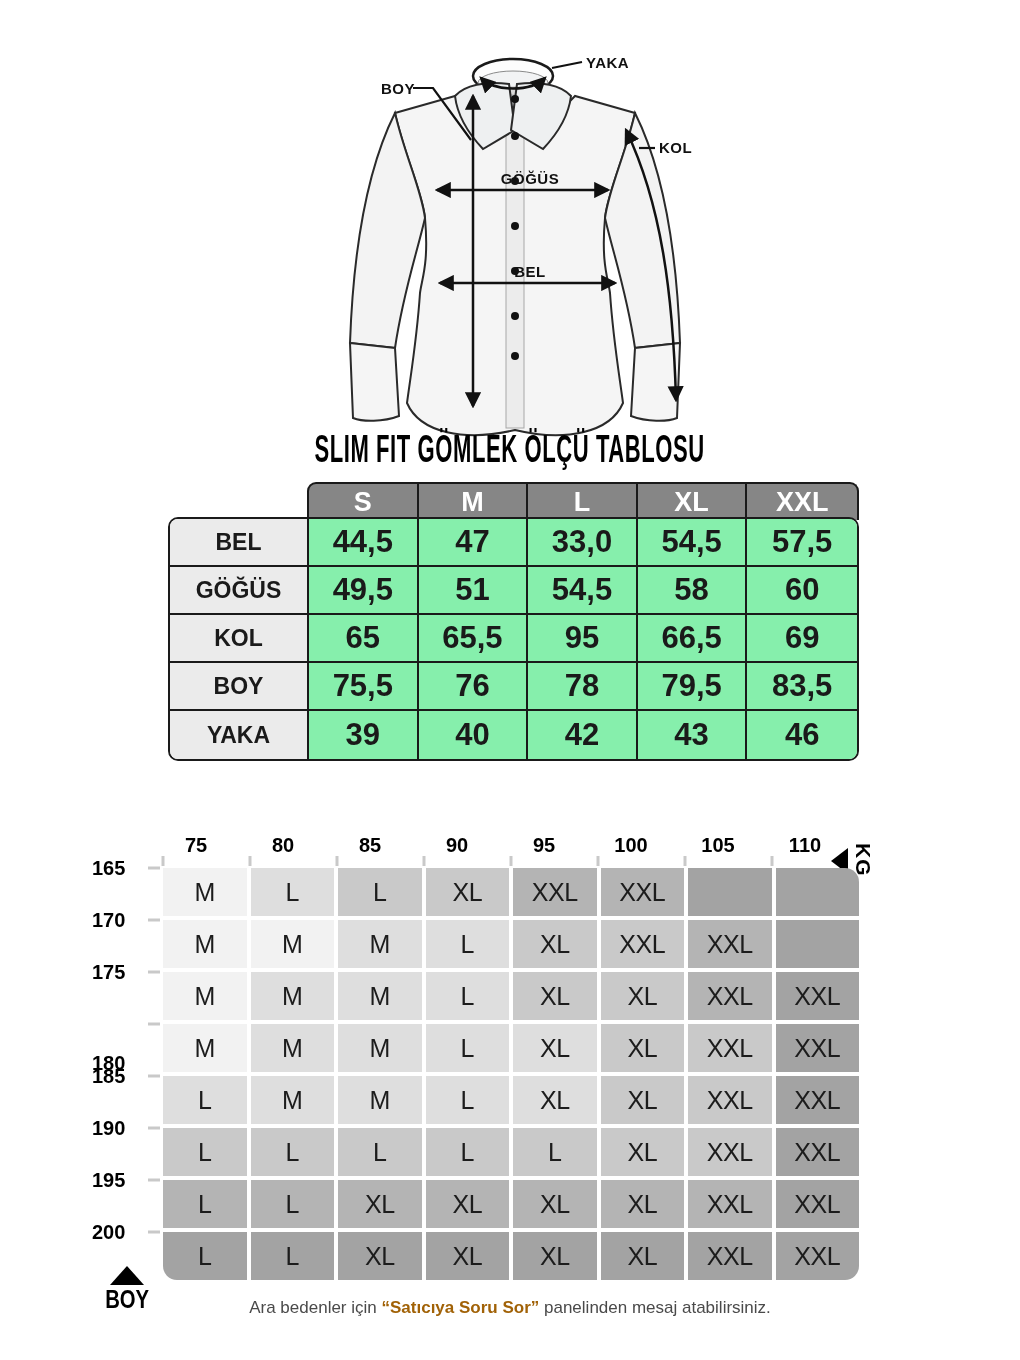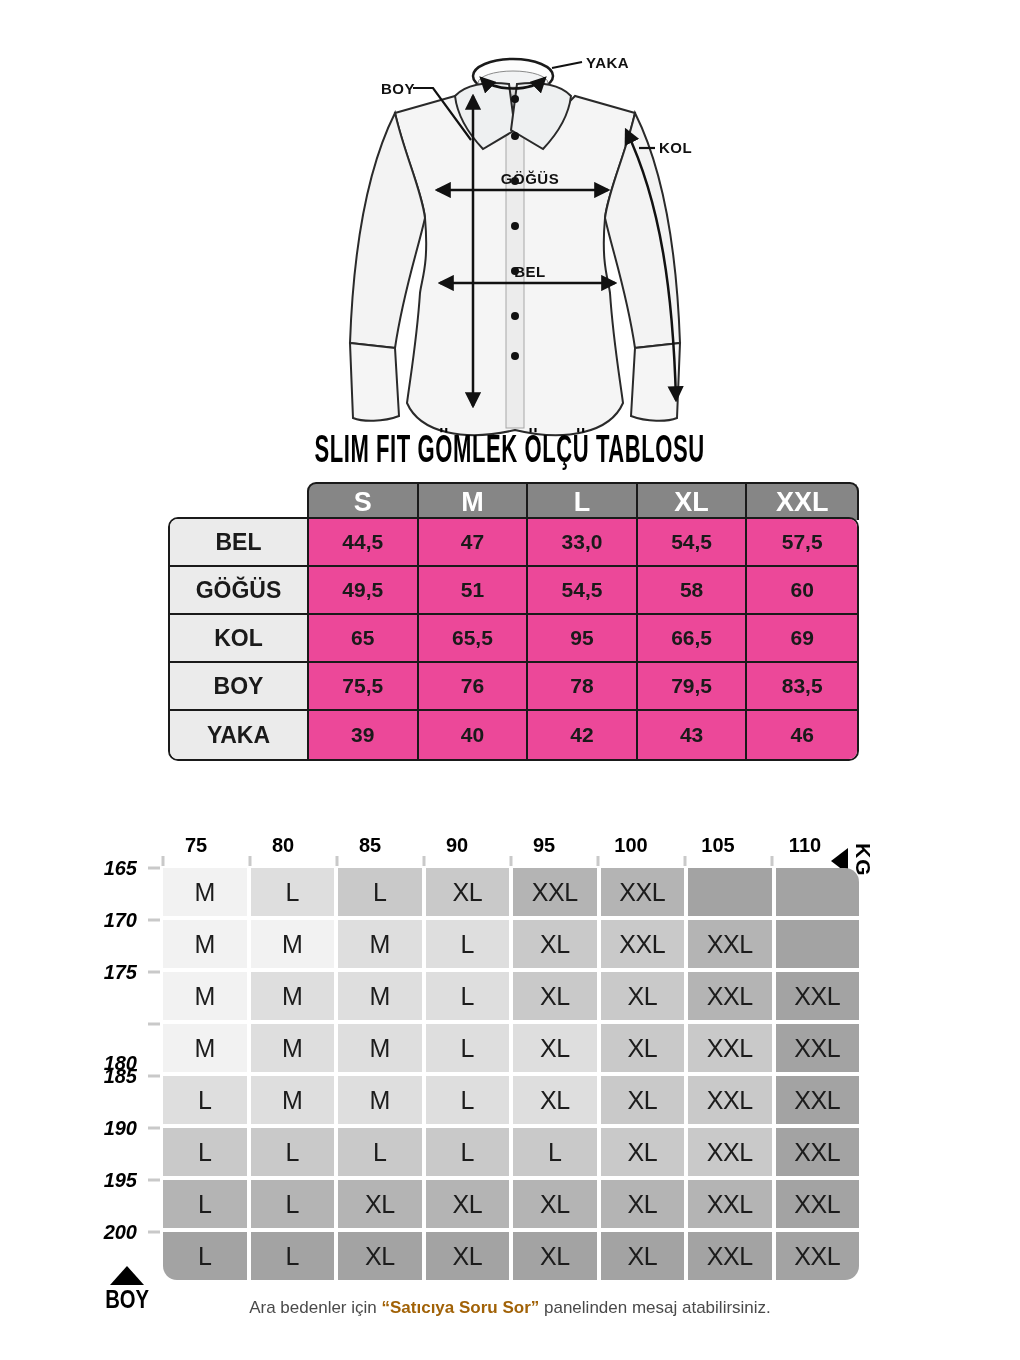--- a/index.html
+++ b/index.html
@@ -24,7 +24,7 @@
     display:grid;grid-template-columns:139px repeat(5,1fr);grid-template-rows:repeat(5,1fr);}
   #size-body .cell{display:flex;align-items:center;justify-content:center;
     border-right:2px solid #1a1a1a;border-bottom:2px solid #1a1a1a;
-    background:#ec4899;font-weight:bold;font-size:21px;color:#1a1a1a;}
+    background:#86efac;font-weight:bold;font-size:31px;color:#1a1a1a;}
   #size-body .cell.lastcol{border-right:none;}
   #size-body .cell.lastrow{border-bottom:none;}
   #size-body .rowlabel{background:#ebebeb;font-size:23px;}

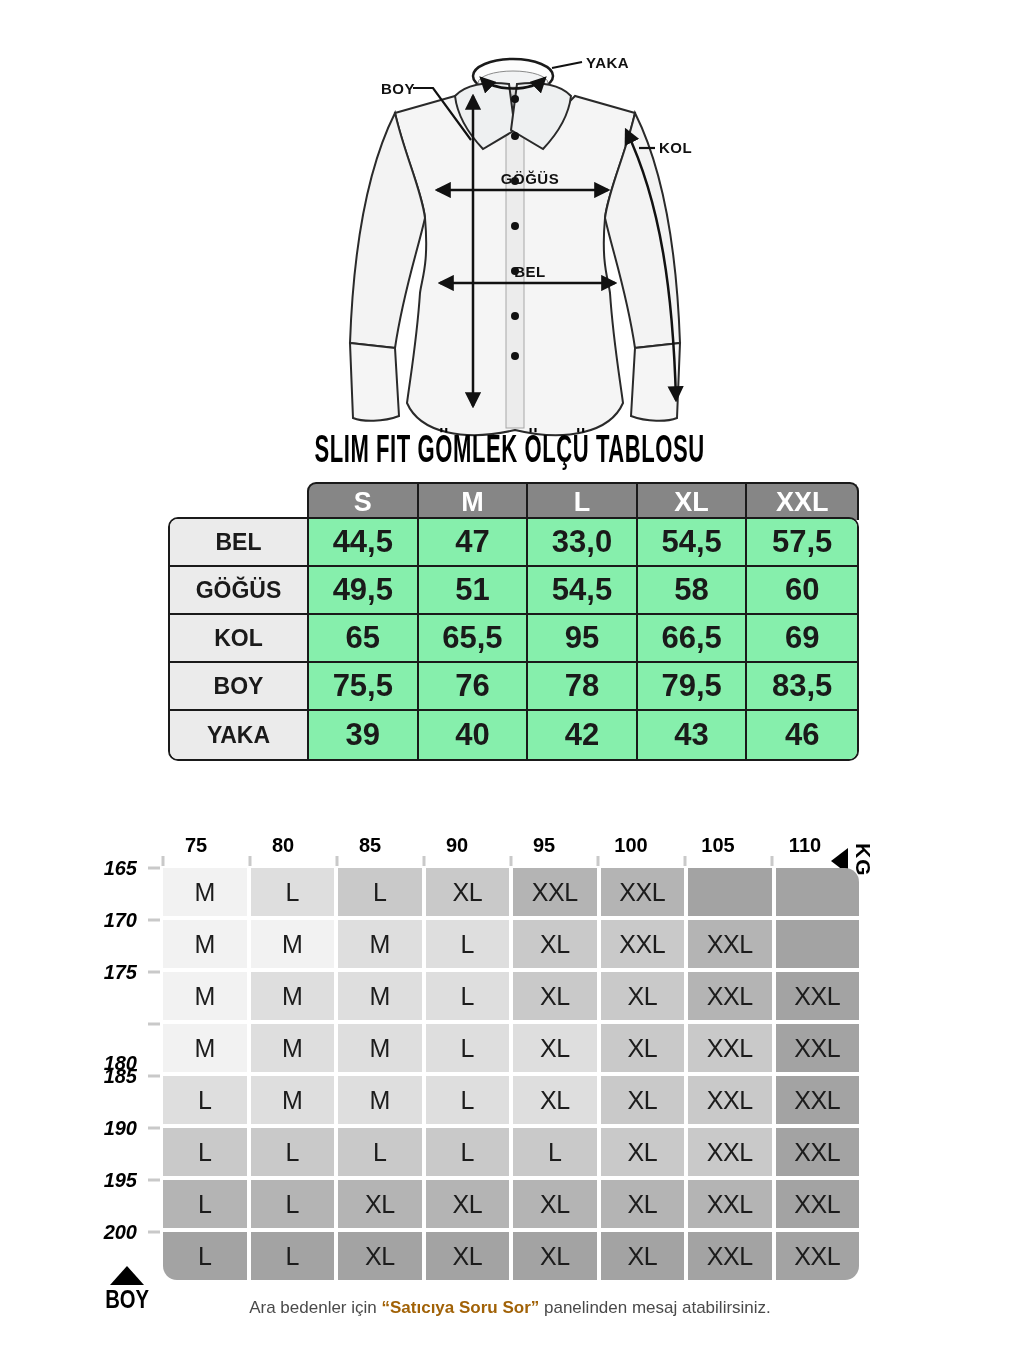--- a/index.html
+++ b/index.html
@@ -47,8 +47,8 @@
   .kg-num{position:absolute;transform:translateX(-50%);top:834px;
     font-weight:bold;font-size:20px;color:#000;margin-left:33px;}
   .kg-tick{position:absolute;transform:translateX(-50%);top:856px;width:3px;height:10px;background:#c9c9c9;}
-  .boy-num{position:absolute;left:79px;width:58px;text-align:right;transform:translateY(-50%);
-    font-weight:bold;font-size:20px;color:#000;font-style:italic;}
+  .boy-num{position:absolute;left:92px;width:58px;text-align:left;transform:translateY(-50%);
+    font-weight:bold;font-size:20px;color:#000;}
   .boy-tick{position:absolute;left:148px;width:12px;height:3px;background:#c9c9c9;transform:translateY(-50%);}
 
   

